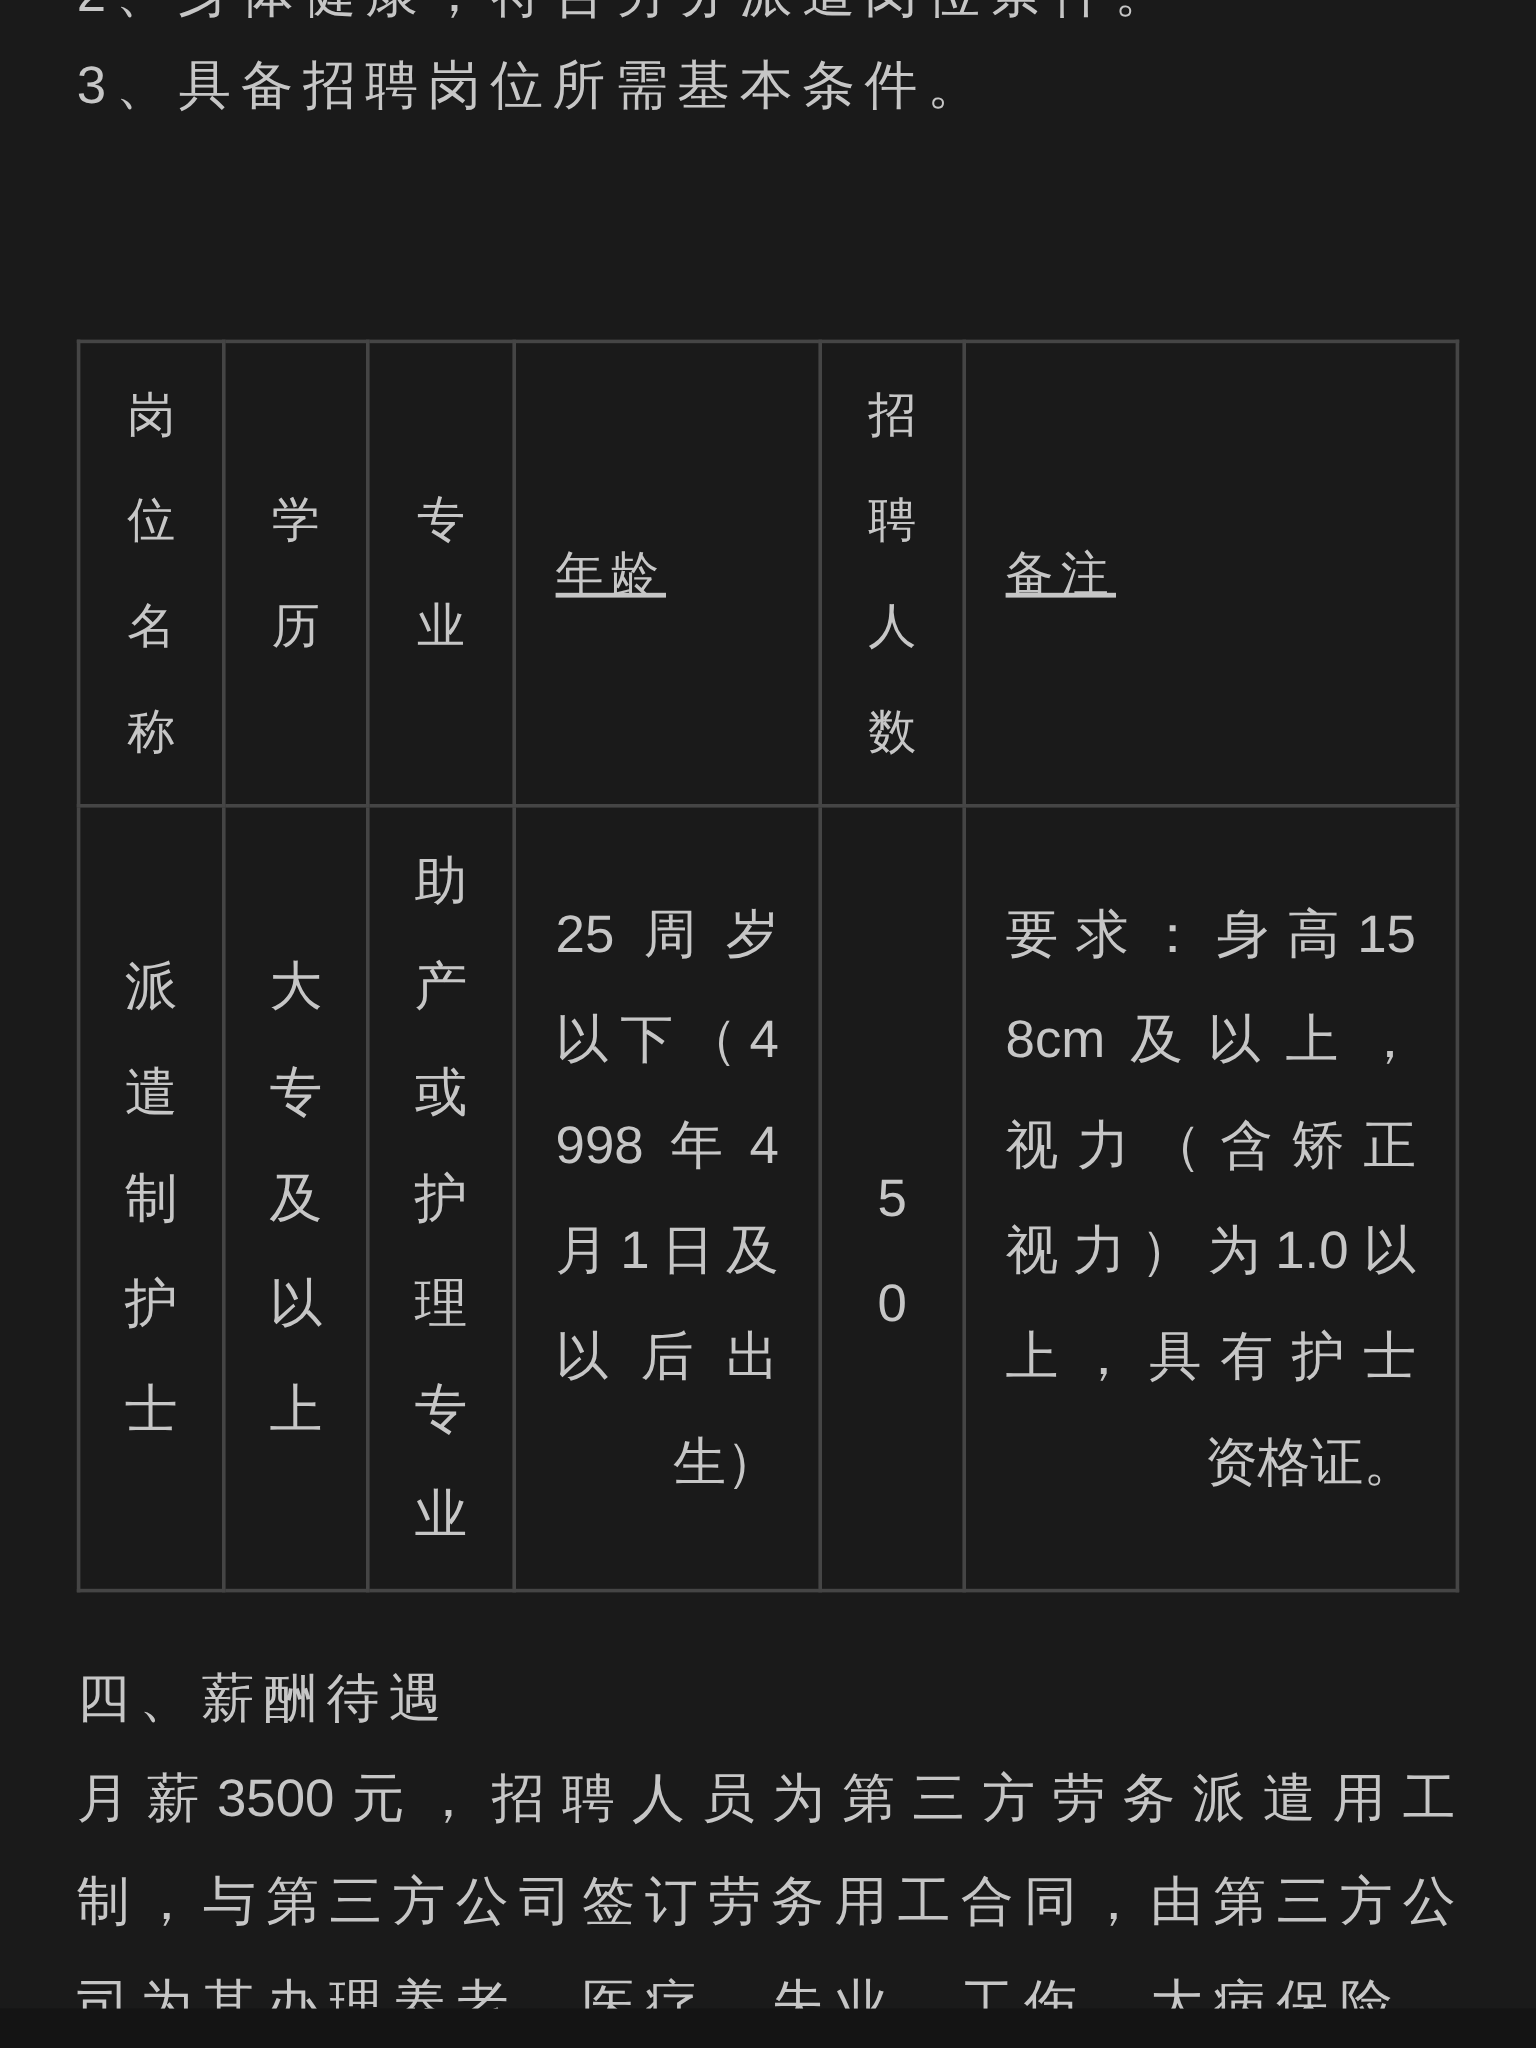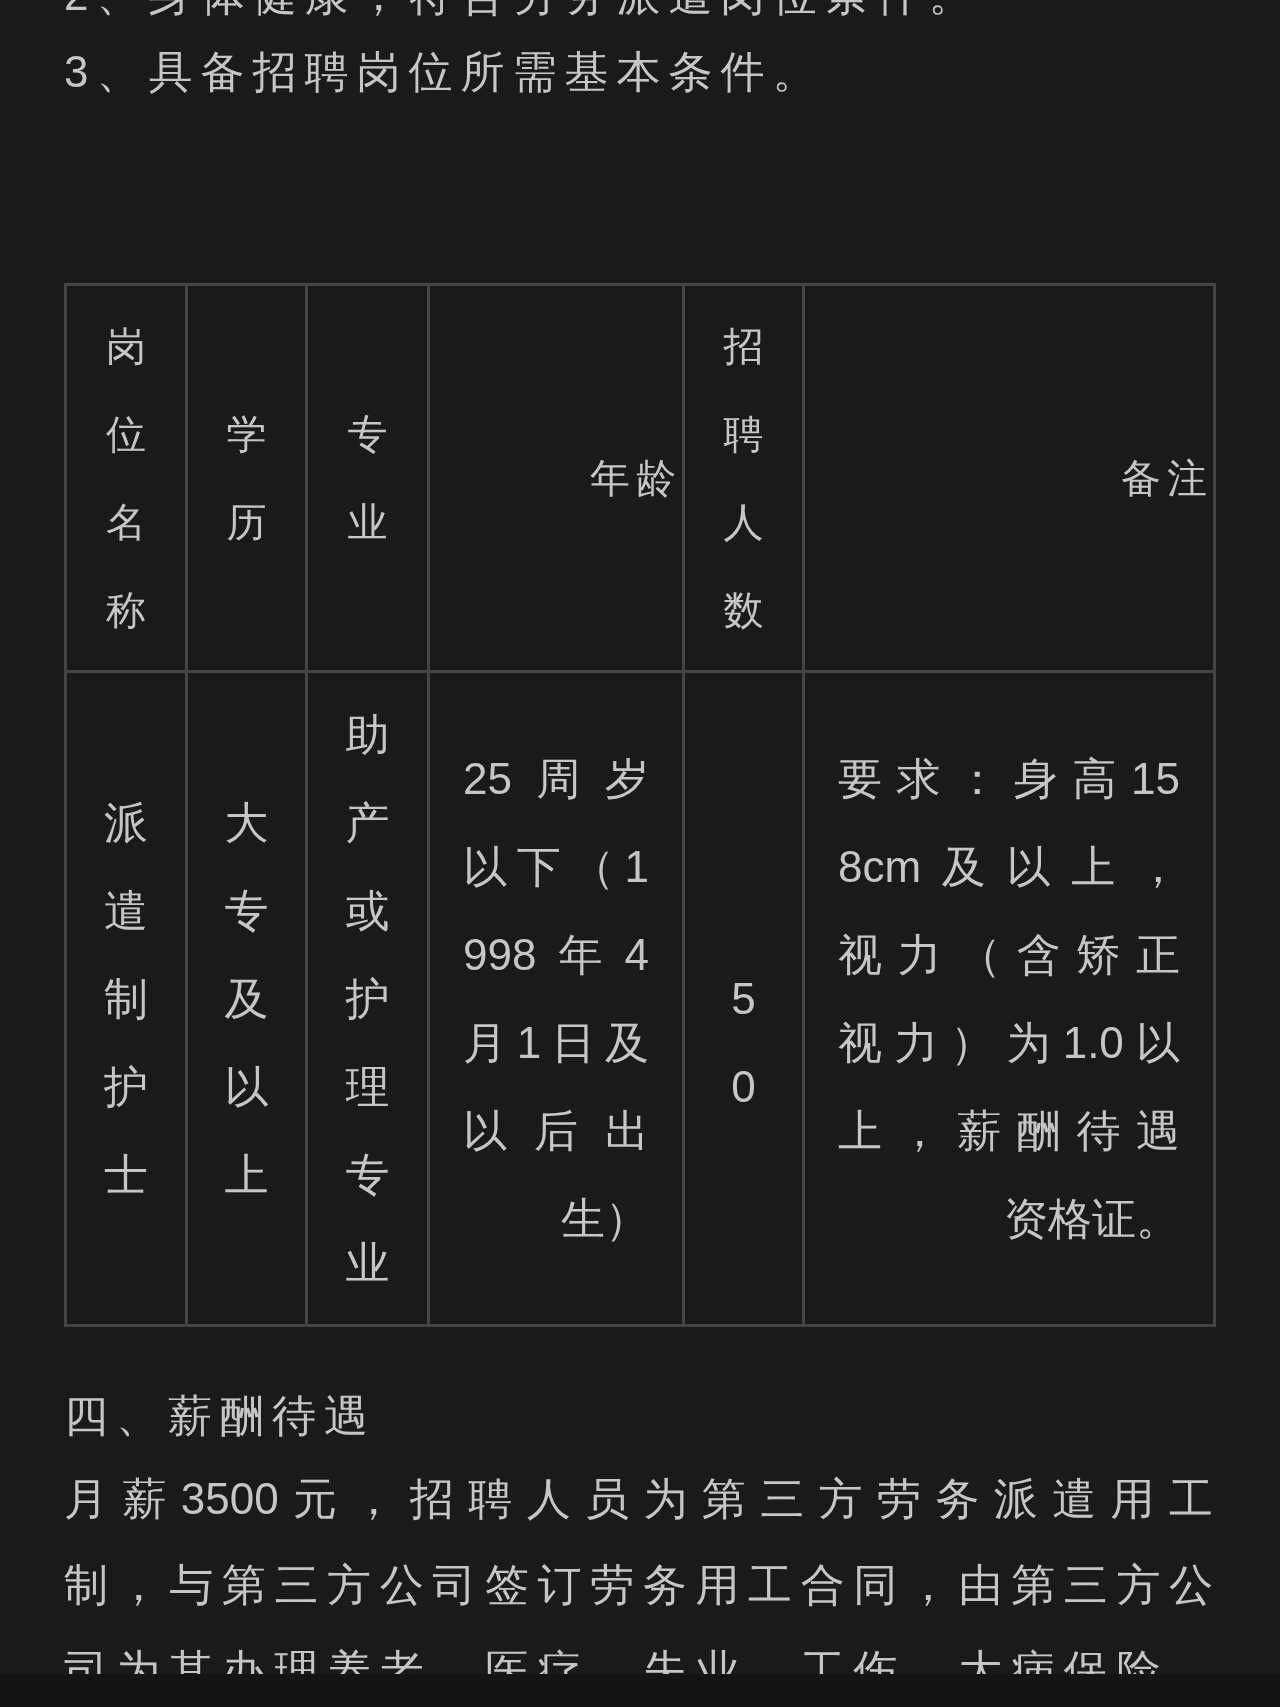--- a/index.html
+++ b/index.html
@@ -49,7 +49,7 @@
   .vstack .tline { height: 88px; line-height: 88px; text-align: center; }
 
   
-  .hleft { text-align: right; }
+  .hleft { text-align: left; text-decoration: underline; }
   .hleft .hpad { padding-left: 33px; letter-spacing: 6px; }
 
   

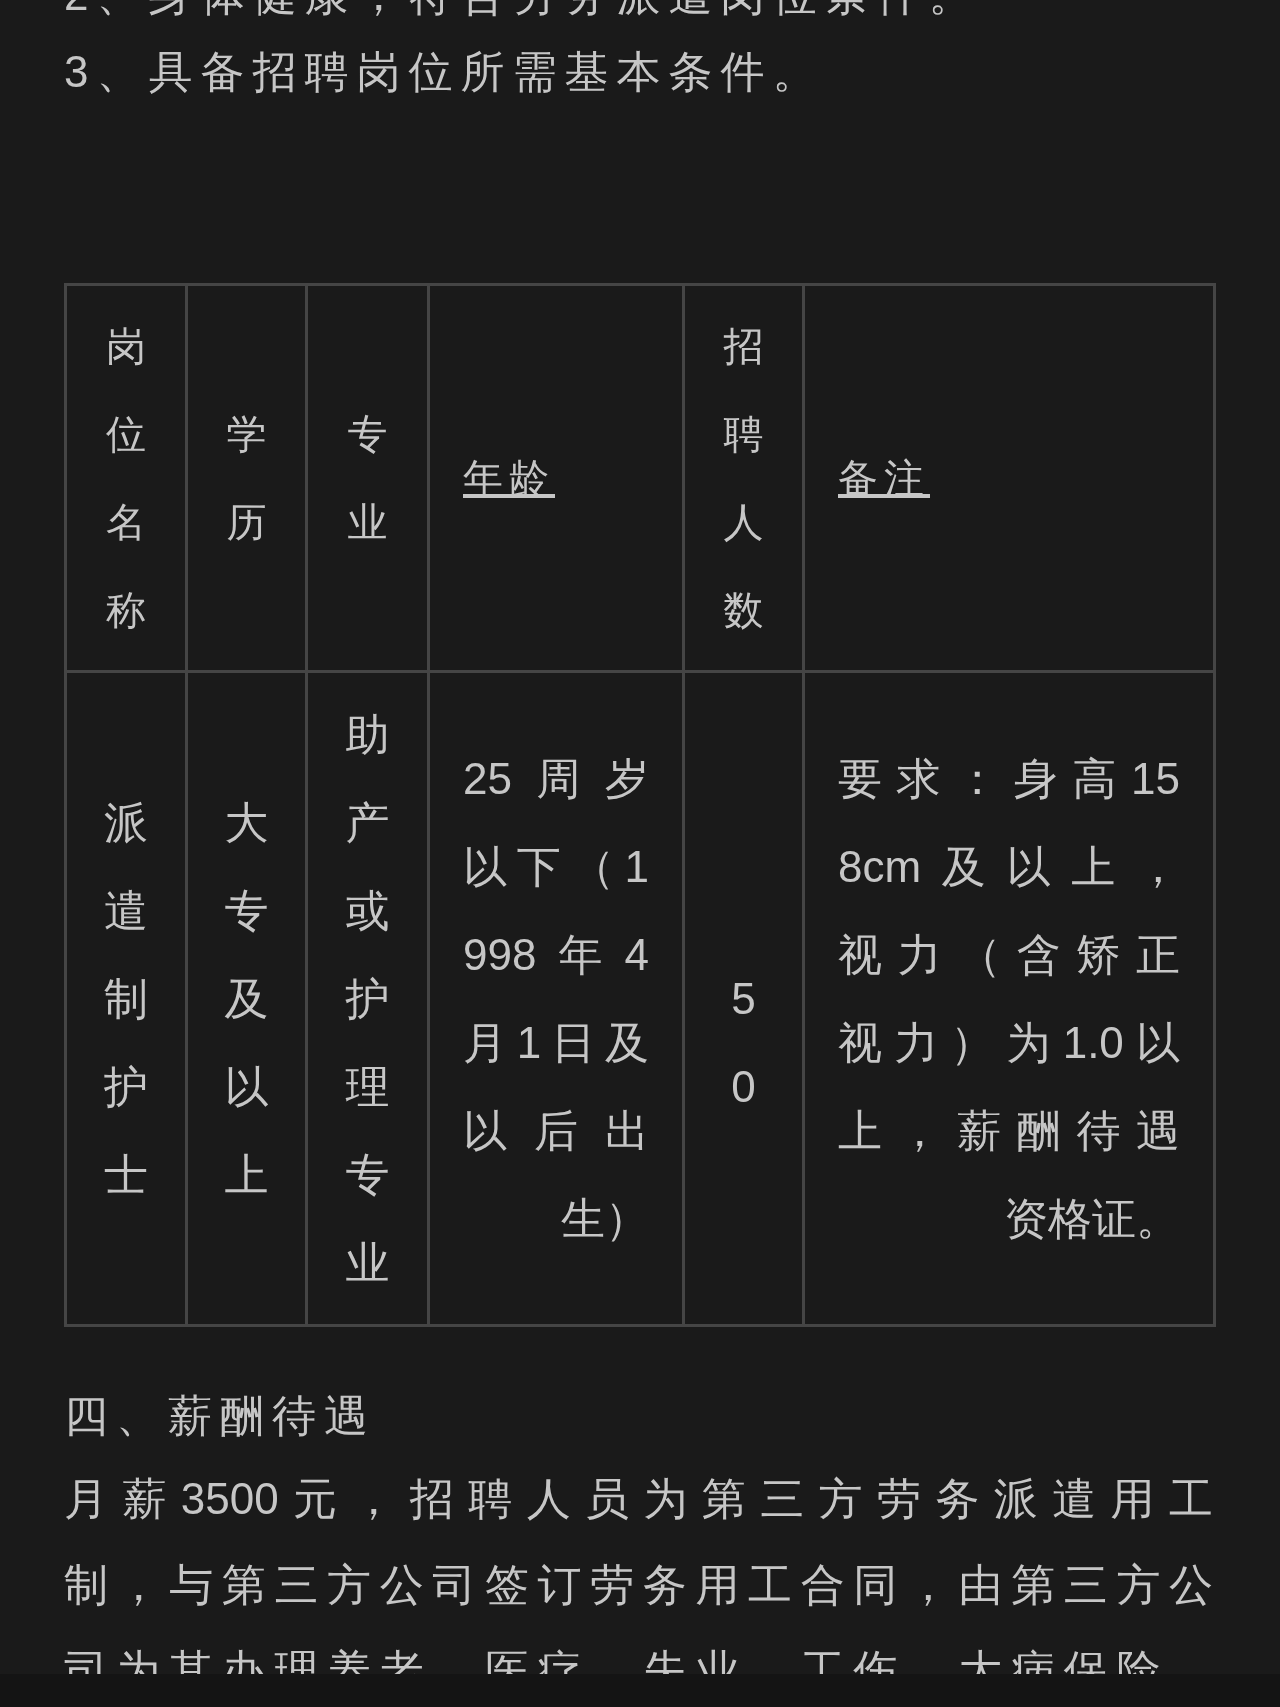--- a/index.html
+++ b/index.html
@@ -158,7 +158,7 @@
         <td>
           <div class="pcell">
               <div class="tline stretch">25周岁</div>
-              <div class="tline stretch">以下（1</div>
+              <div class="tline stretch">以下（4</div>
               <div class="tline stretch">998年4</div>
               <div class="tline stretch">月1日及</div>
               <div class="tline stretch">以后出</div>

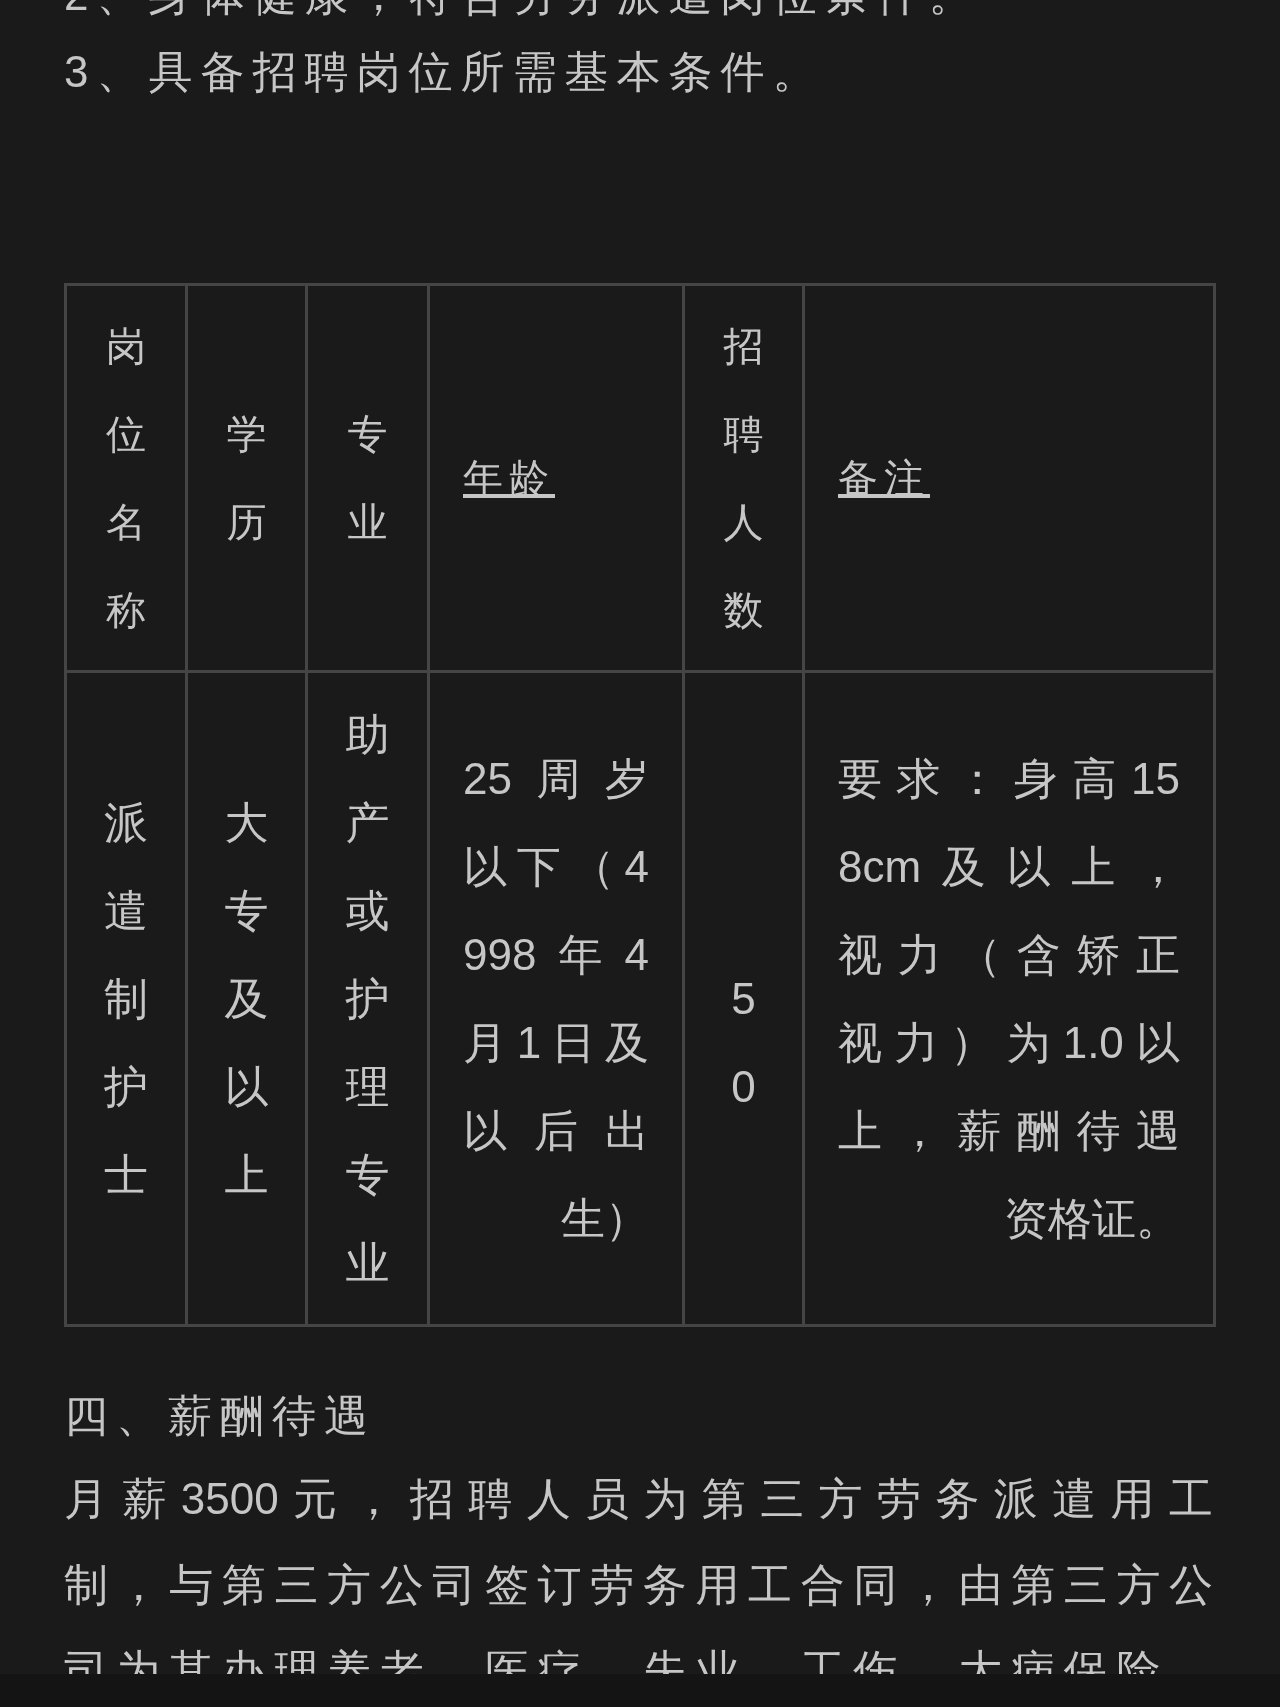--- a/index.html
+++ b/index.html
@@ -177,7 +177,7 @@
               <div class="tline stretch">8cm及以上，</div>
               <div class="tline stretch">视力（含矫正</div>
               <div class="tline stretch">视力）为1.0以</div>
-              <div class="tline stretch">上，薪酬待遇</div>
+              <div class="tline stretch">上，具有护士</div>
               <div class="tline">资格证。</div>
             </div>
         </td>

